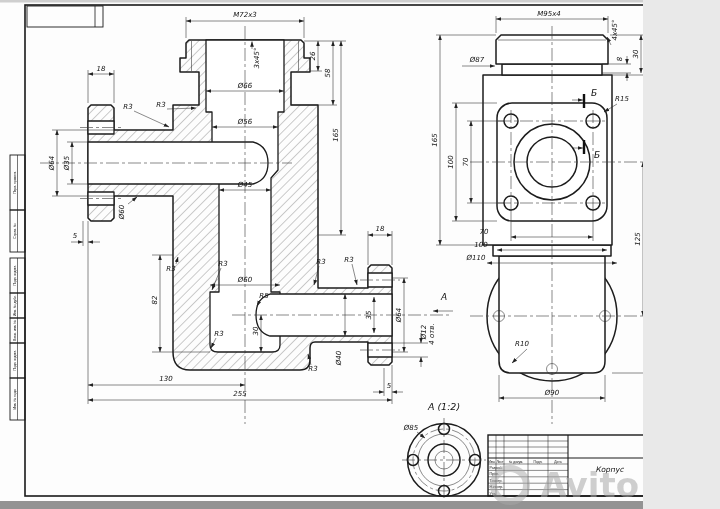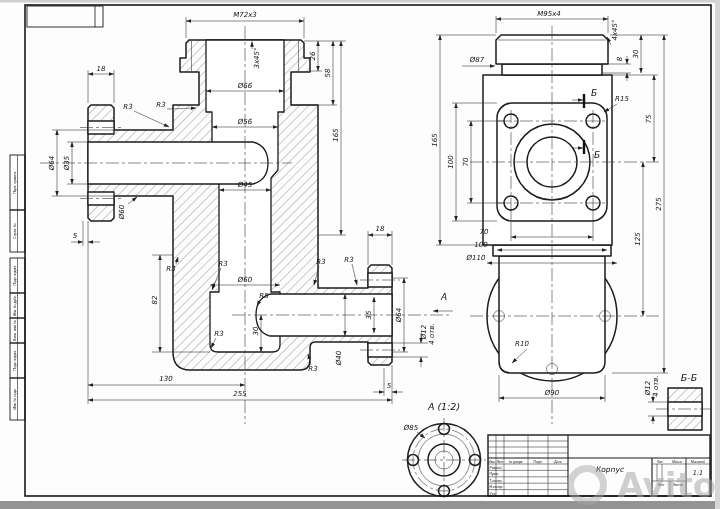--- a/index.html
+++ b/index.html
@@ -3,7 +3,7 @@
 <meta charset="utf-8">
 <style>
   html,body{margin:0;padding:0;background:#e9e9e9;}
-  .sheet{position:relative;width:720px;height:509px;background:#fdfdfd;overflow:hidden;
+  .sheet{position:relative;width:643px;height:509px;background:#fdfdfd;overflow:hidden;
          font-family:"DejaVu Sans",sans-serif;}
   svg{position:absolute;left:0;top:0;}
   

